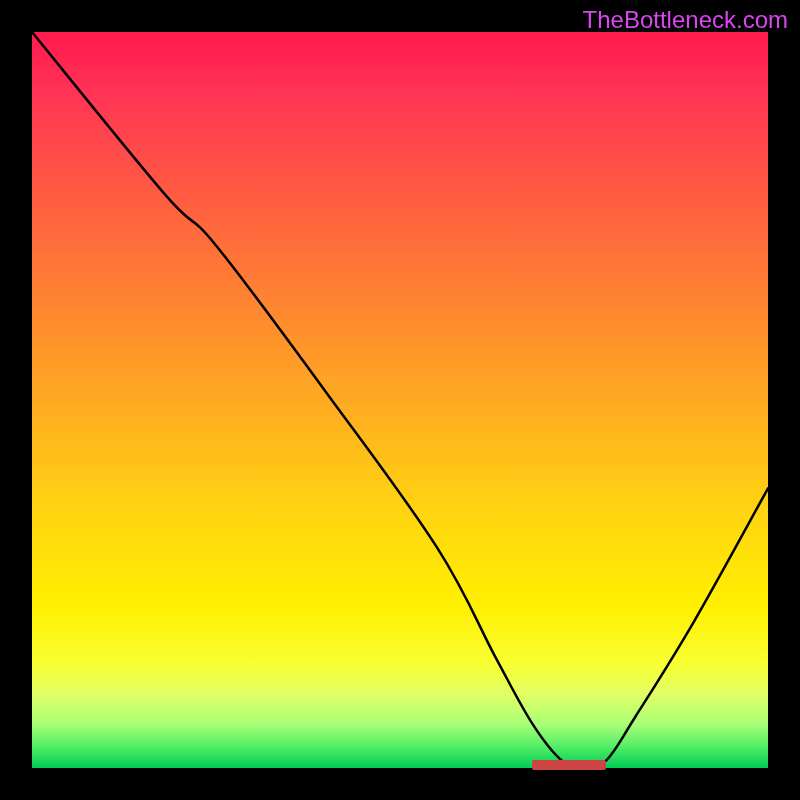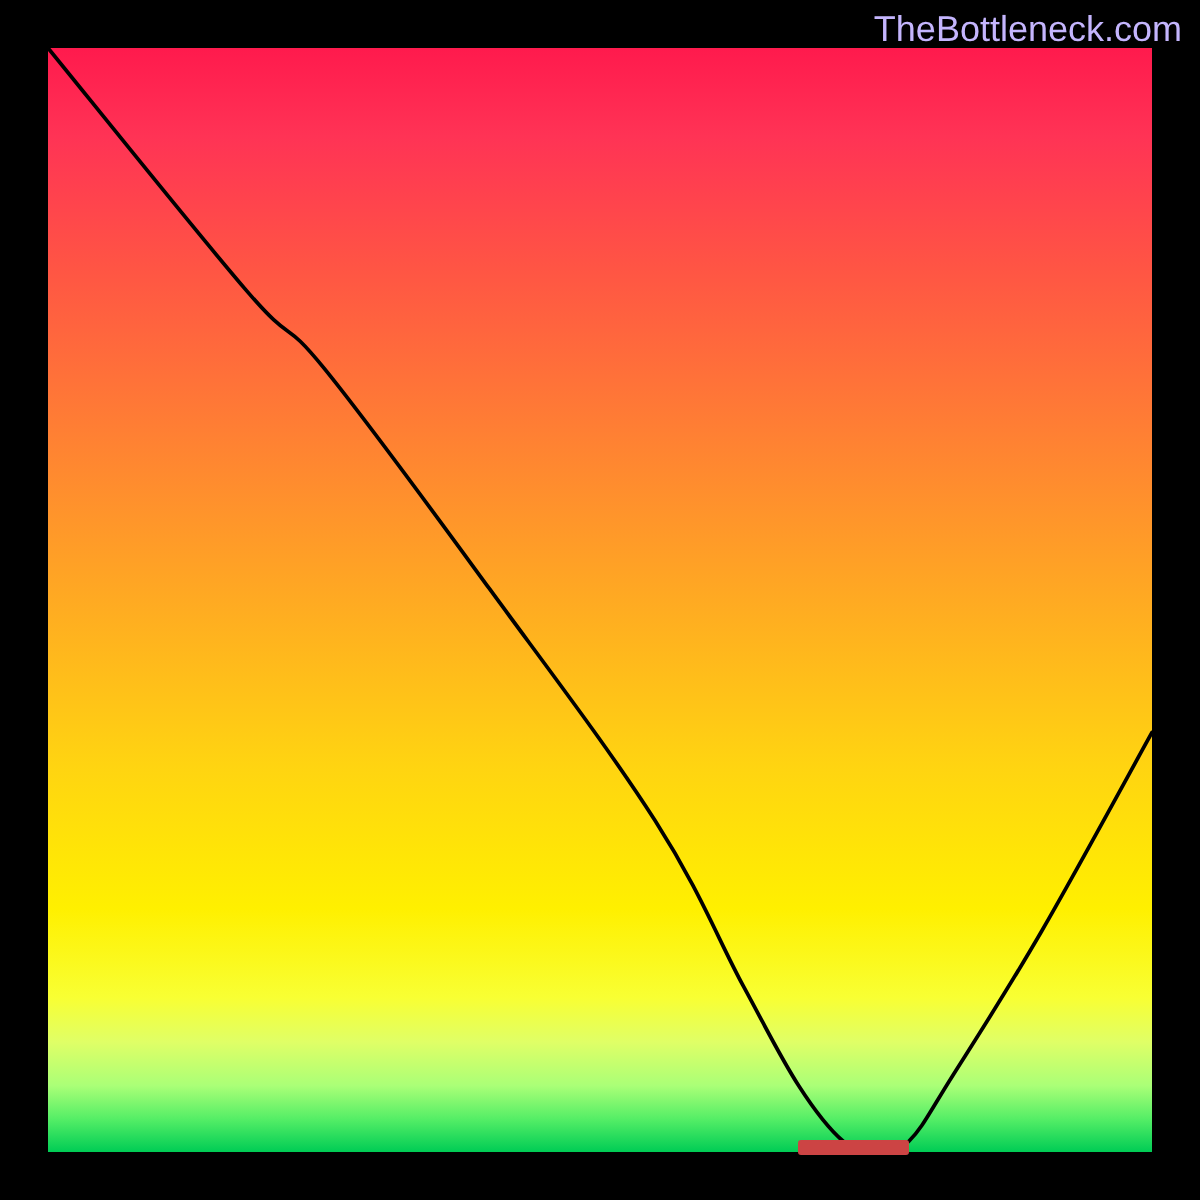--- a/index.html
+++ b/index.html
@@ -14,7 +14,7 @@
     position: absolute;
     top: 6px;
     right: 12px;
-    color: #c4b5fd;
+    color: #d946ef;
     font-size: 24px;
     font-weight: 500;
     z-index: 10;

